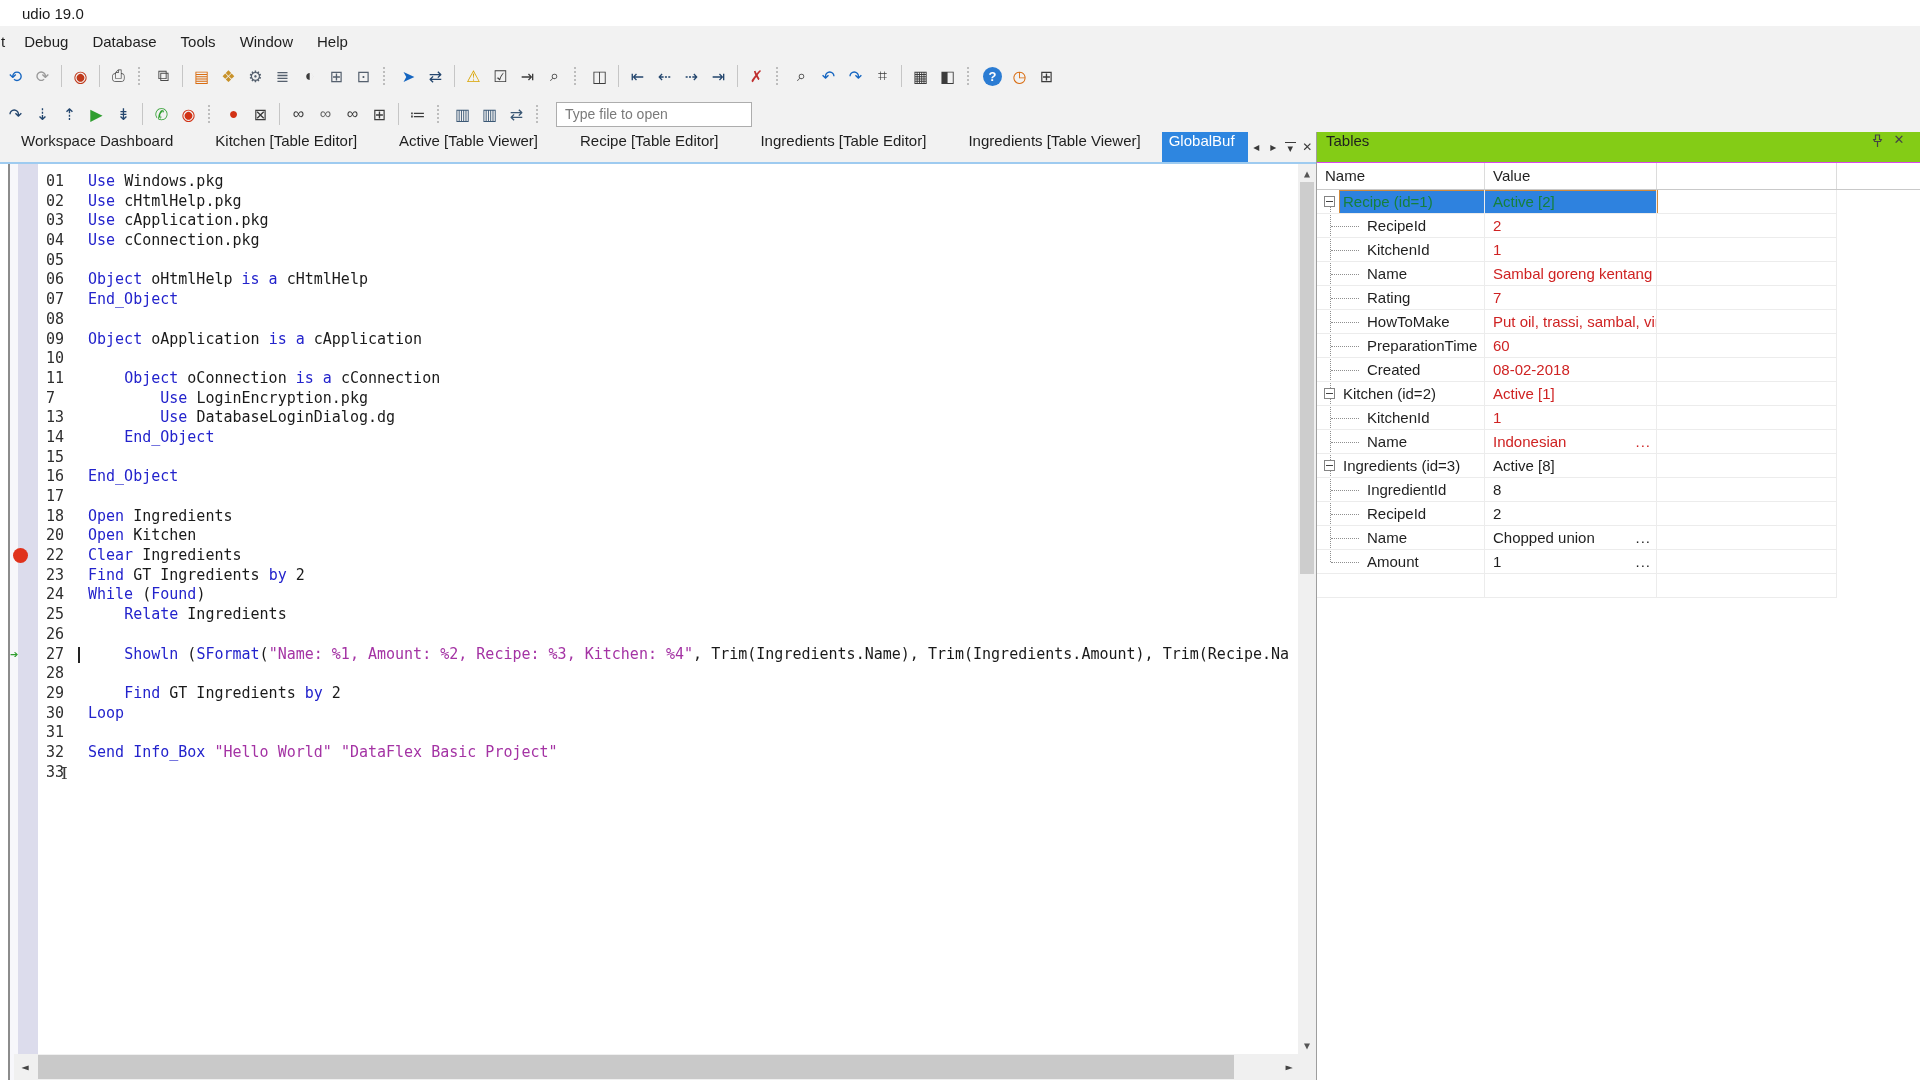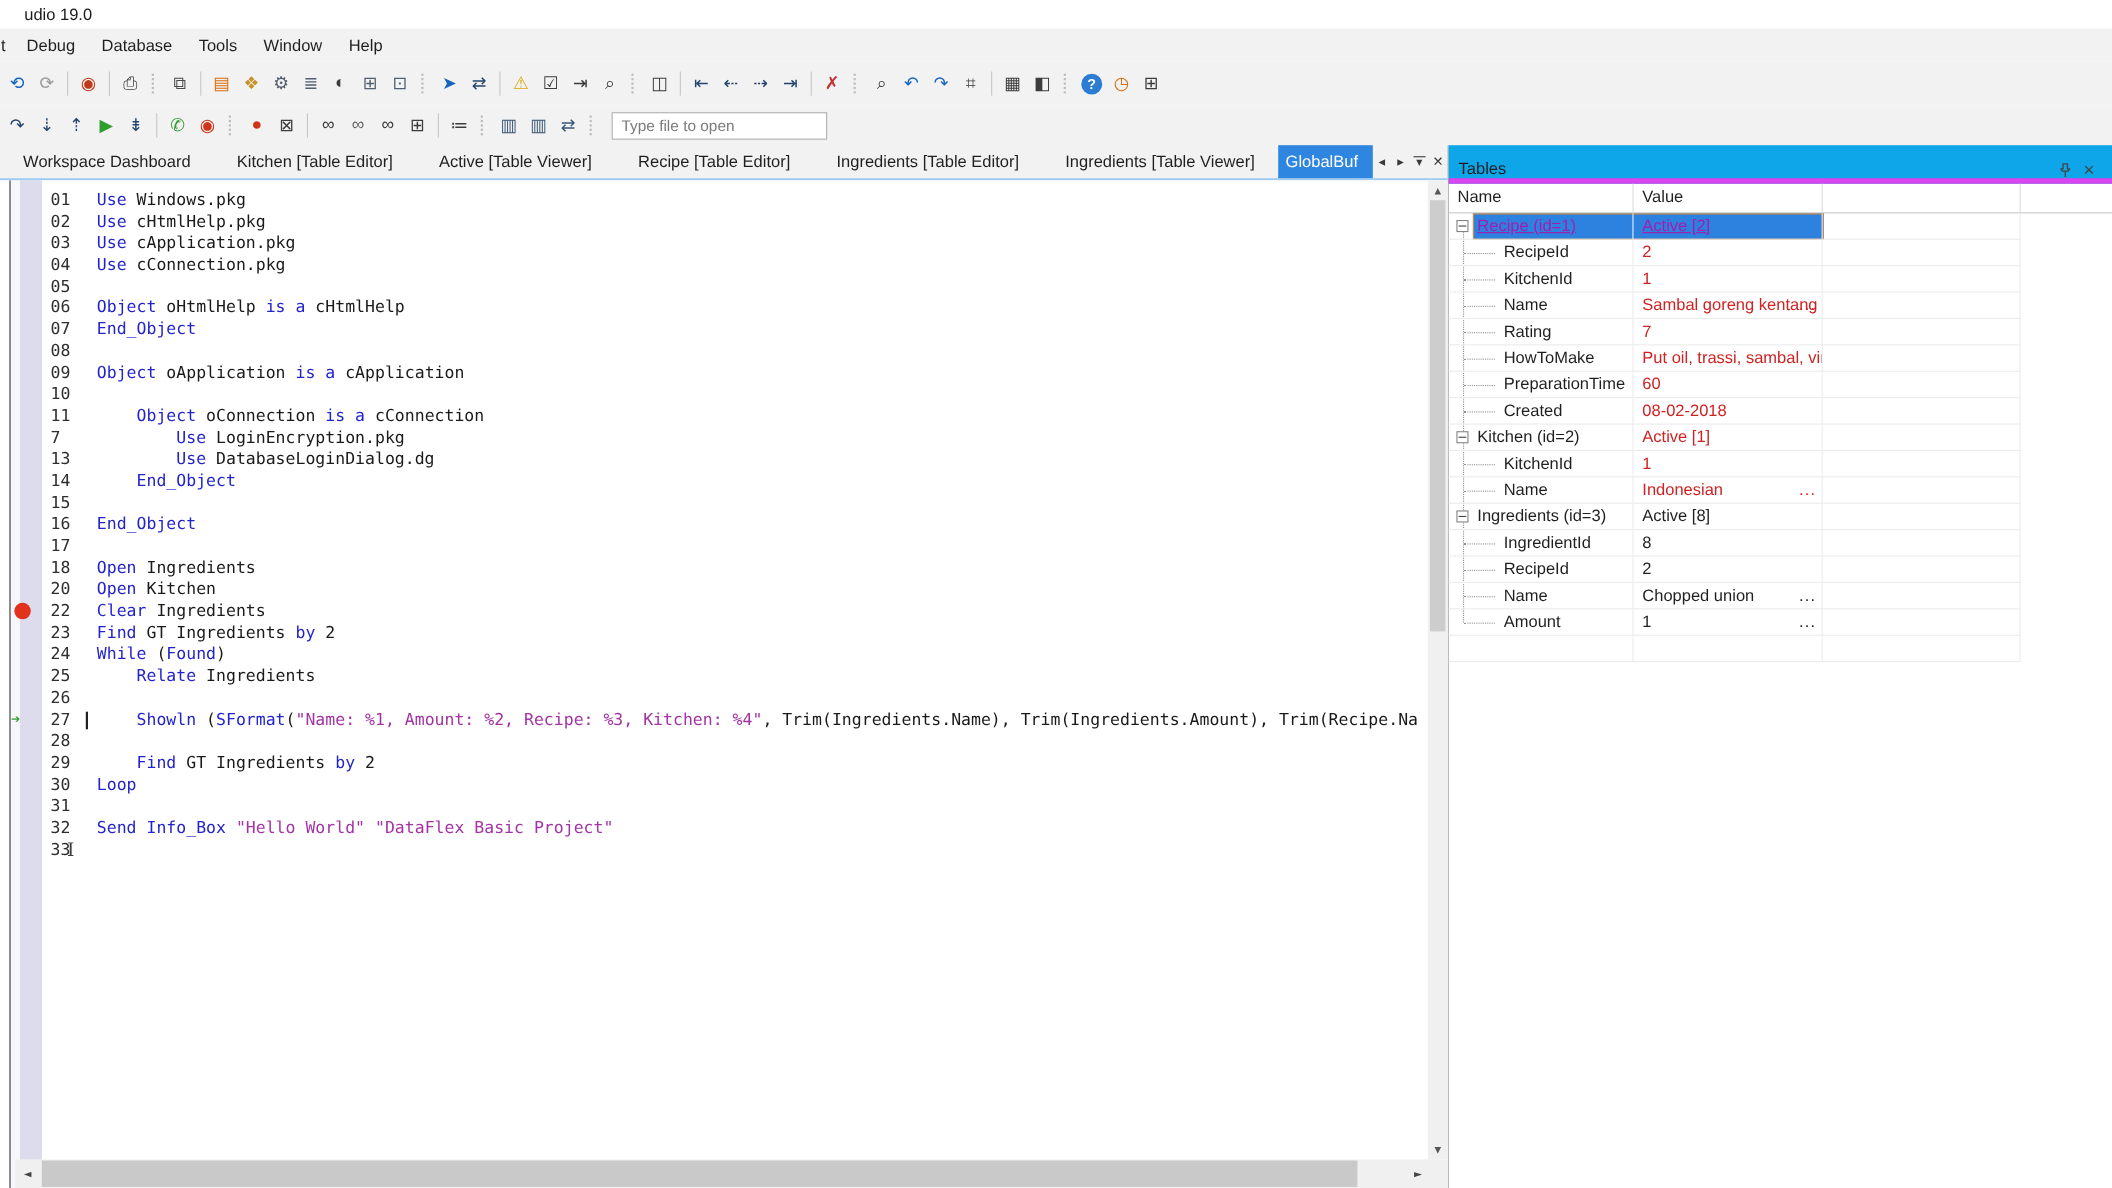--- a/index.html
+++ b/index.html
@@ -26,7 +26,7 @@
   .left-col{width:1316px;display:flex;flex-direction:column;flex:none;}
   .tabbar{height:30px;background:#f2f2f2;display:flex;align-items:stretch;
     border-bottom:2px solid #9ecbf0;flex:none;}
-  .tab{display:flex;align-items:center;padding:0 21px;font-size:15px;color:#1f1f1f;white-space:nowrap;}
+  .tab{display:flex;align-items:flex-start;padding:0 21px;font-size:15px;color:#1f1f1f;white-space:nowrap;}
   .tab.active{background:#2e86e0;color:#fff;padding:0 7px;width:72px;overflow:hidden;}
   .tabnav{display:flex;align-items:center;color:#3a3a3a;font-size:12px;}
   .tabnav span{width:17px;text-align:center;}

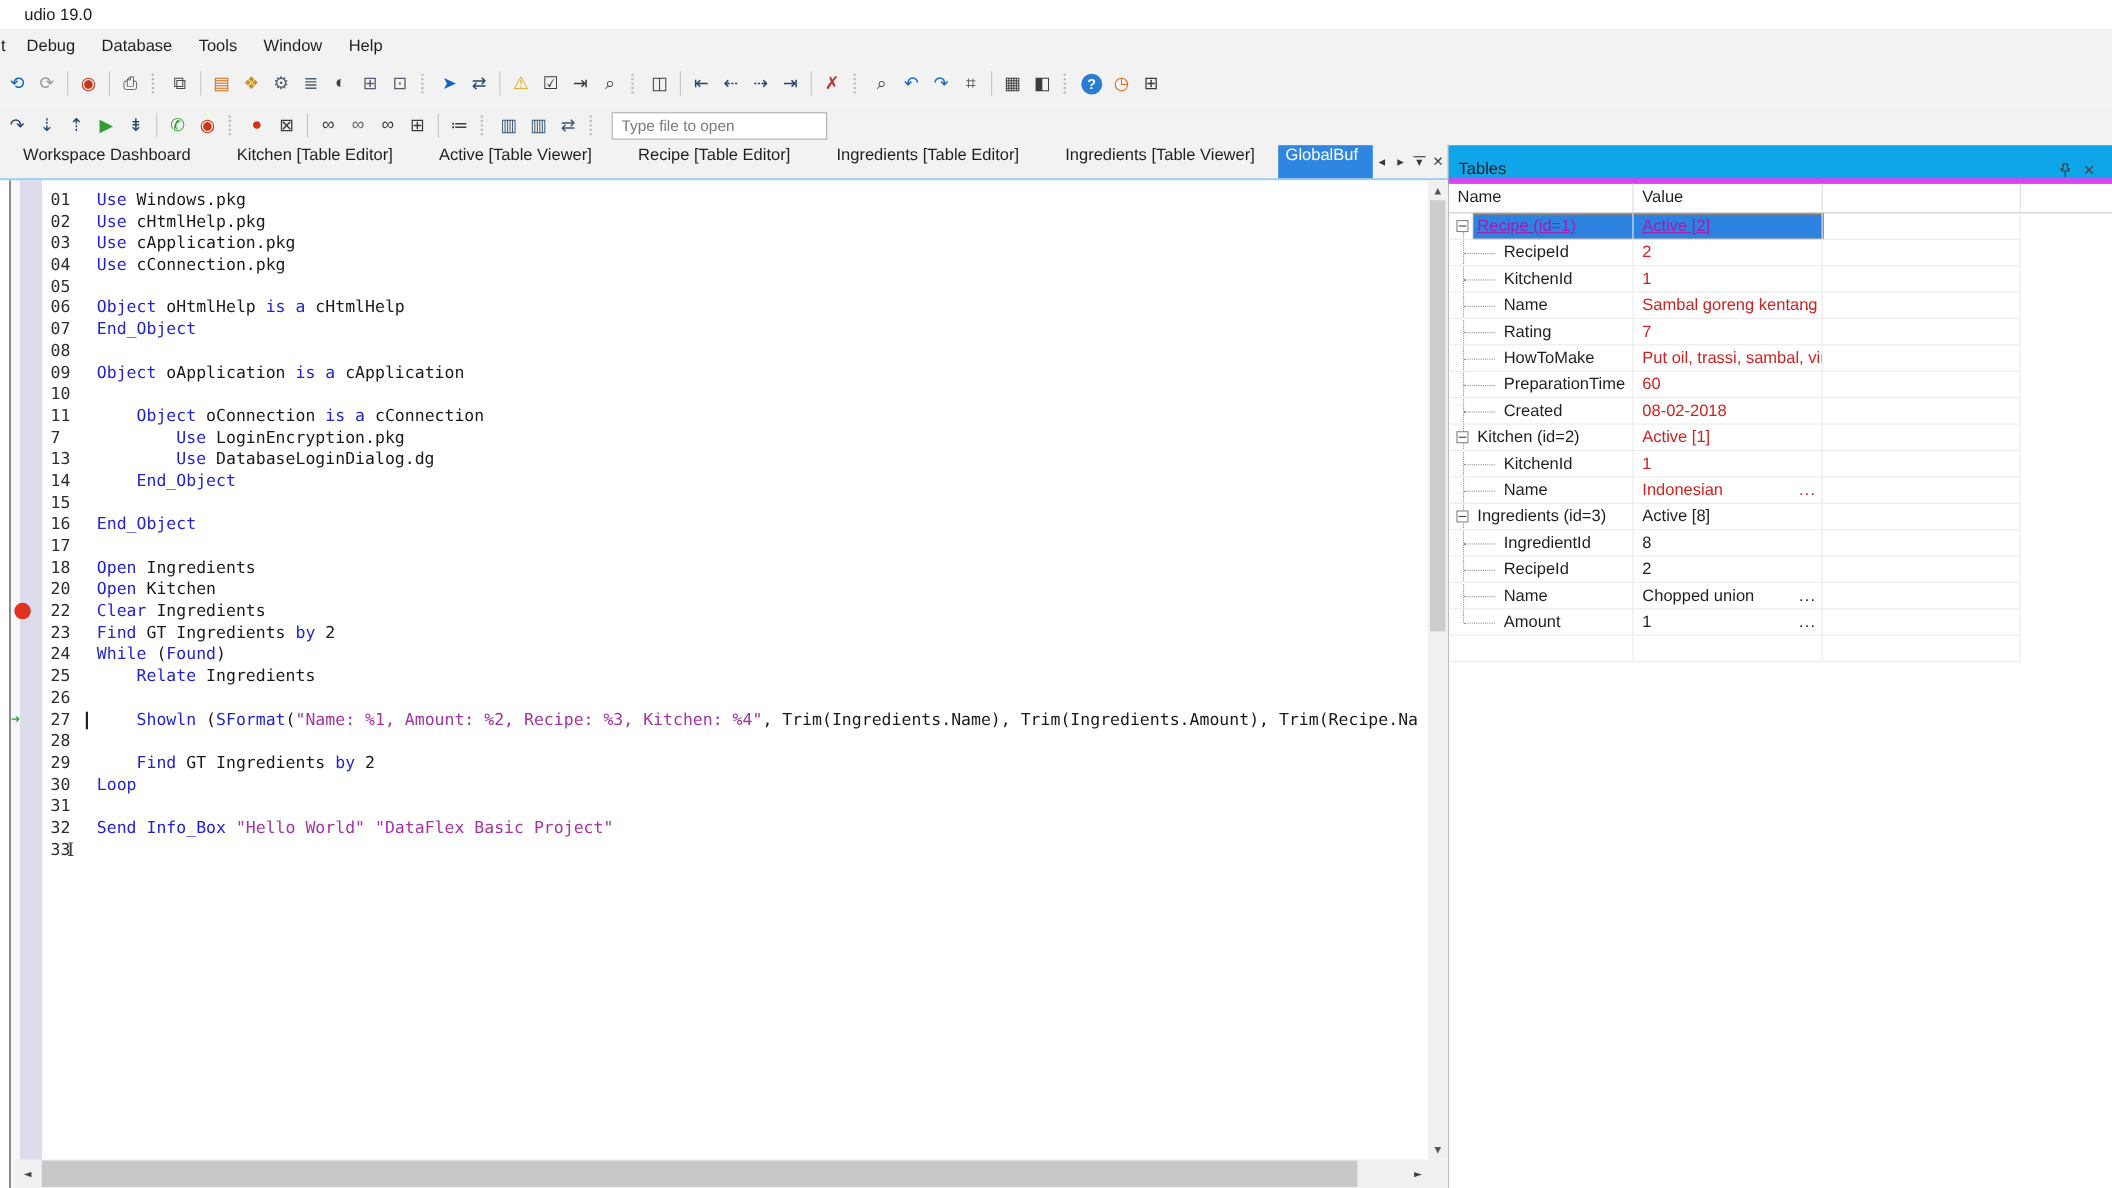--- a/index.html
+++ b/index.html
@@ -61,8 +61,8 @@
   .hthumb{position:absolute;left:24px;top:1px;bottom:1px;width:1196px;background:#c9c9c9;}
   
   .right-col{flex:1;border-left:1px solid #9e9e9e;display:flex;flex-direction:column;background:#fff;}
-  .phead{height:30px;background:#0ea5e9;display:flex;align-items:flex-end;
-    padding:0 10px 0 9px;font-size:15px;color:#1f1f1f;border-bottom:5px solid #d946ef;flex:none;}
+  .phead{height:30px;background:#84cc16;display:flex;align-items:flex-start;
+    padding:0 10px 0 9px;font-size:15px;color:#1f1f1f;border-bottom:1px solid #d946ef;flex:none;}
   .phead .sp{flex:1;}
   .phead .hbtn{width:22px;text-align:center;color:#444;font-size:13px;}
   .grid{position:relative;font-size:15px;color:#1f1f1f;flex:none;}

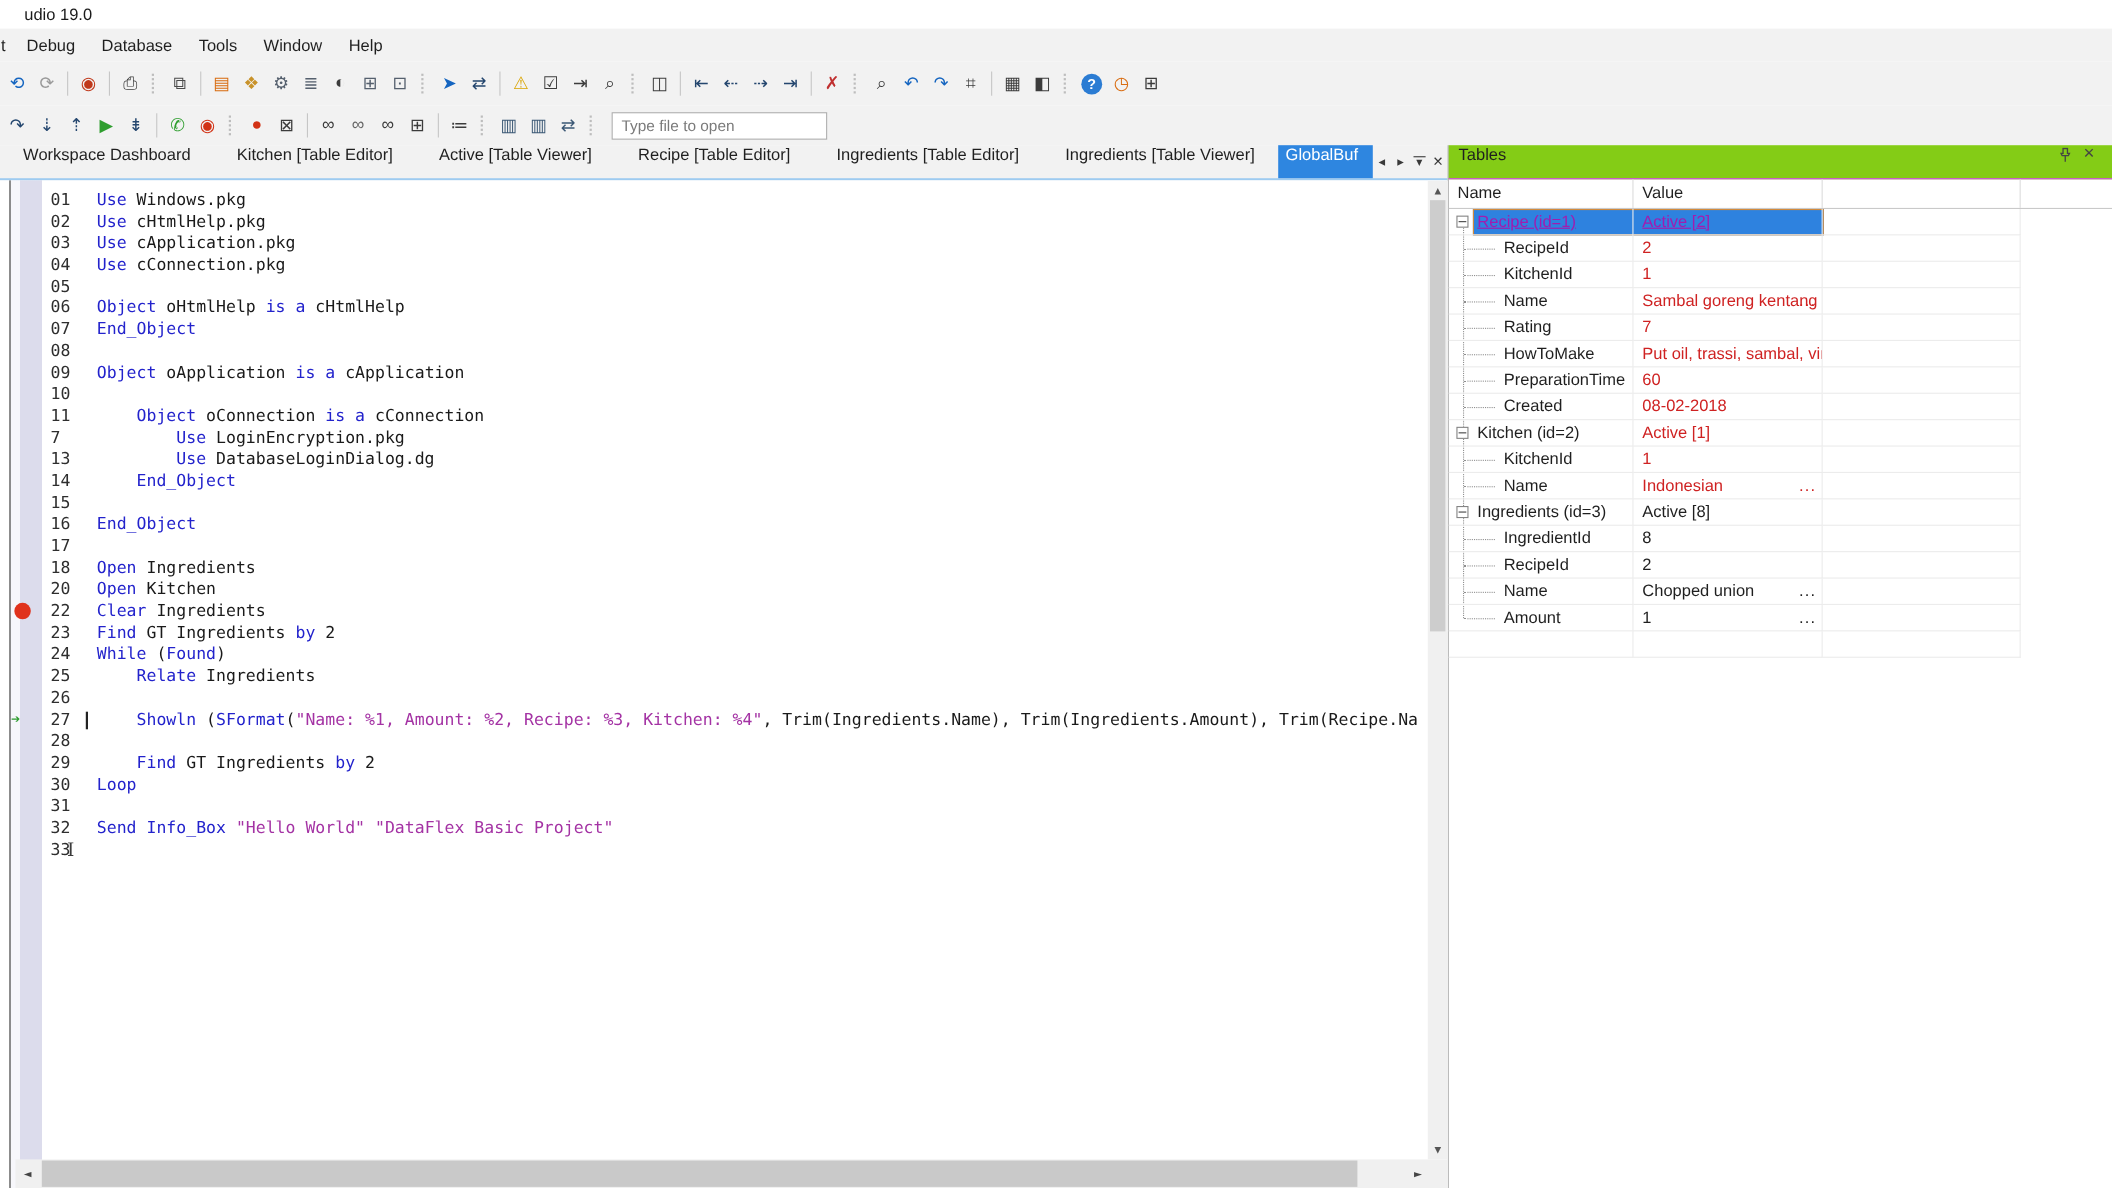--- a/index.html
+++ b/index.html
@@ -84,7 +84,7 @@
   .dots{position:absolute;right:5px;top:0;z-index:1;letter-spacing:1px;}
   .selrect{position:absolute;left:22px;top:0;width:319px;height:24px;background:#2e82df;
     border:1px solid #d28a3c;box-sizing:border-box;z-index:0;}
-  .selrow .name-txt,.selrow .val-txt{color:#a21caf;text-decoration:underline;}
+  .selrow .name-txt,.selrow .val-txt{color:#15803d;}
   .pin-svg{display:inline-block;vertical-align:middle;}
 </style>
 </head>

